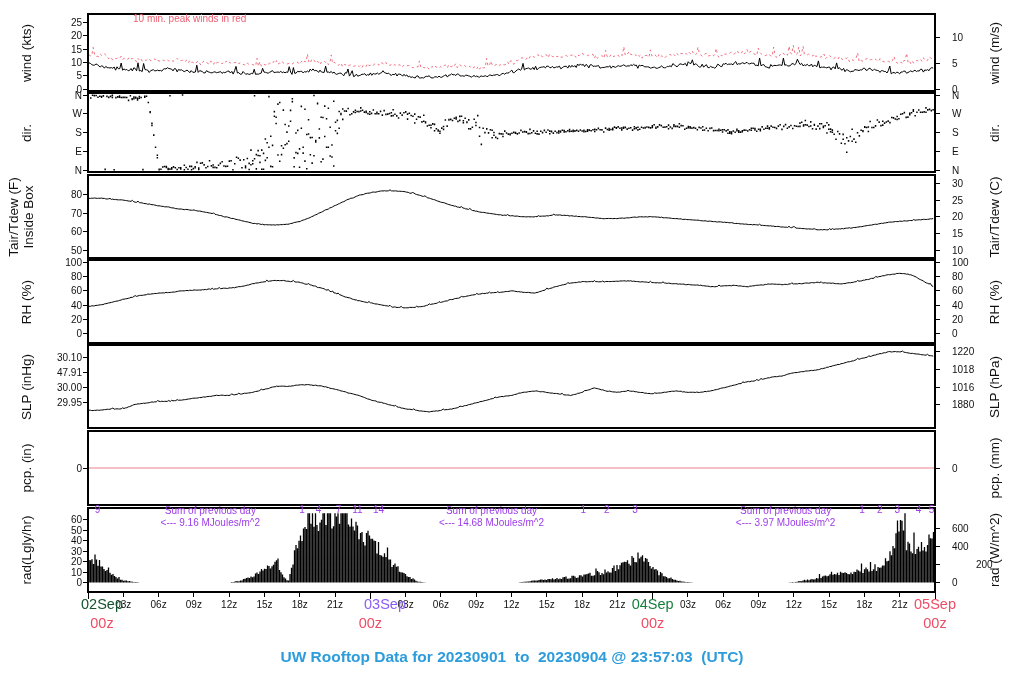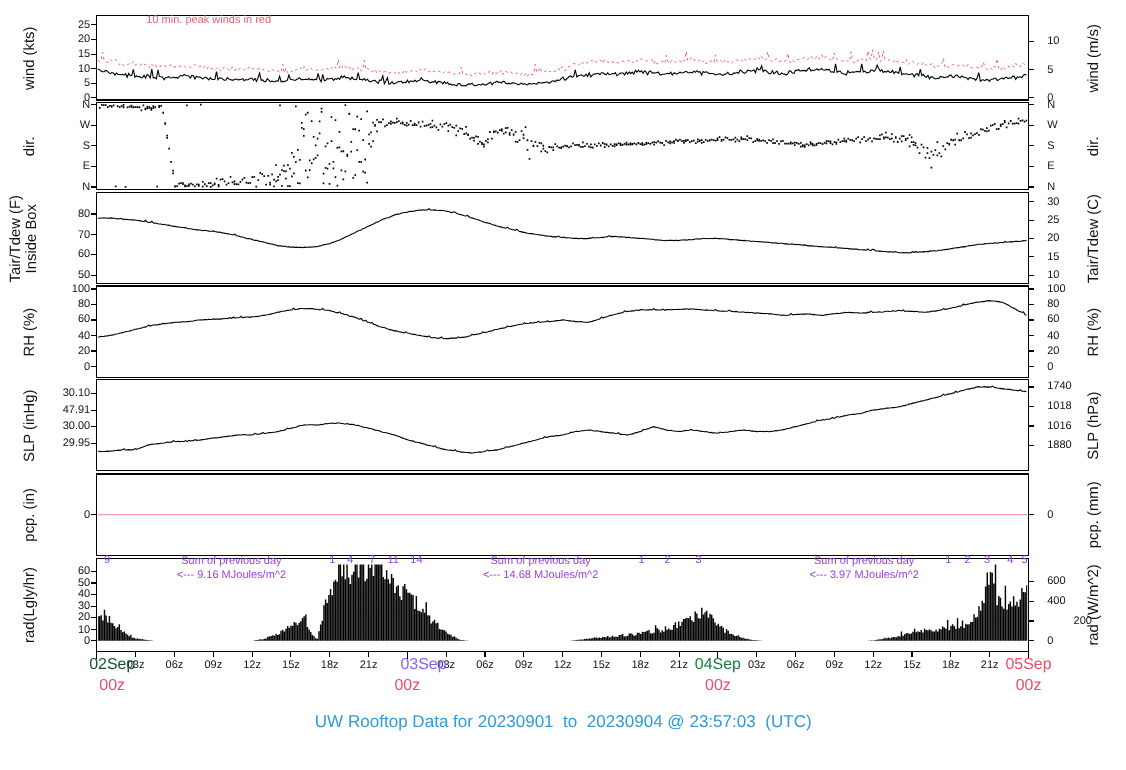--- a/index.html
+++ b/index.html
@@ -212,7 +212,7 @@
     <div class="lbl" style="left: 952px; top: 399.473px;">1880</div>
     <div class="lbl" style="left: 952px; top: 381.751px;">1016</div>
     <div class="lbl" style="left: 952px; top: 364.029px;">1018</div>
-    <div class="lbl" style="left: 952px; top: 346.306px;">1740</div>
+    <div class="lbl" style="left: 952px; top: 346.306px;">1220</div>
     <div class="vtitle" style="left: 26px; top: 386.5px;">SLP (inHg)</div>
     <div class="vtitle" style="left: 994px; top: 386.5px;">SLP (hPa)</div>
     <div class="lbl" style="left: 40px; width: 42px; top: 462.5px; text-align: right;">0</div>

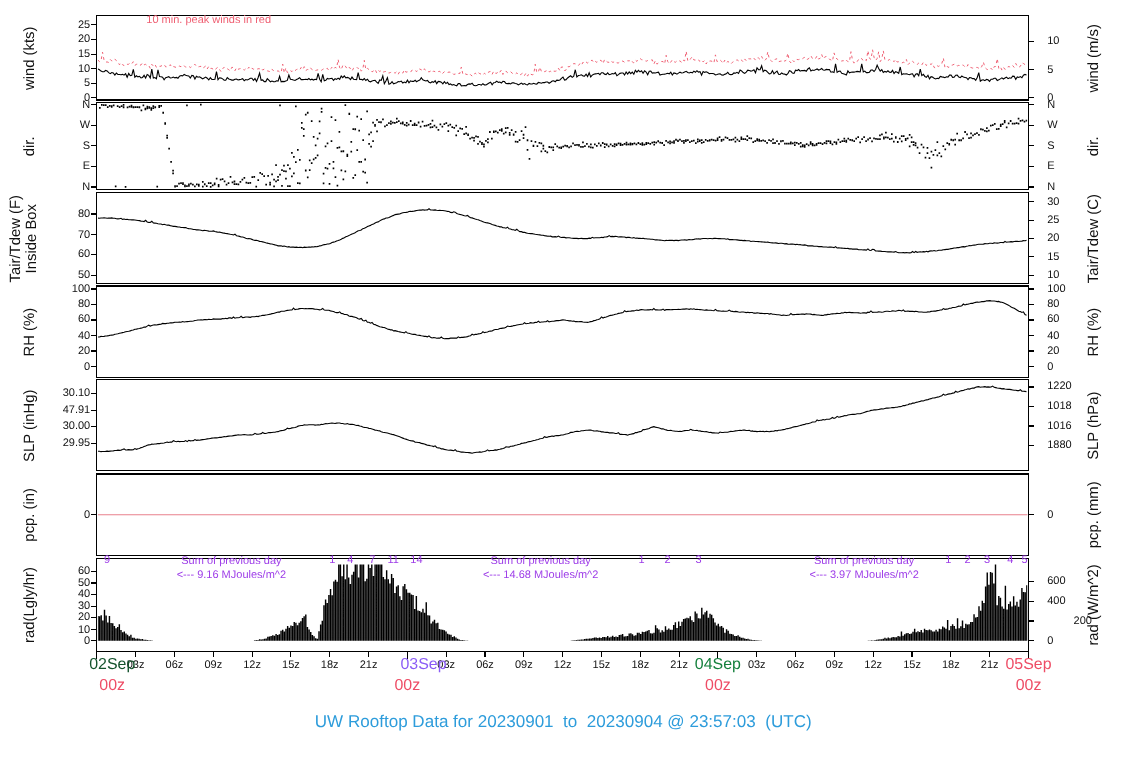--- a/index.html
+++ b/index.html
@@ -155,7 +155,7 @@
   <div class="sum sum2" style="color: rgb(157, 60, 232); left: 491.501px;"><span>Sum of previous day</span><br><span>&lt;--- 14.68 MJoules/m^2</span></div>
   <div class="sum sum3" style="color: rgb(157, 60, 232); left: 785.599px;"><span>Sum of previous day</span><br><span>&lt;--- 3.97 MJoules/m^2</span></div>
 
-  <div class="title" style="color: rgb(45, 156, 219);">UW Rooftop Data for 20230901  to  20230904 @ 23:57:03  (UTC)</div>
+  <div class="title" style="color: rgb(45, 156, 219); font-weight: bold;">UW Rooftop Data for 20230901  to  20230904 @ 23:57:03  (UTC)</div>
 <div class="lbl" style="left: 40px; width: 42px; top: 83.5px; text-align: right;">0</div>
     <div class="lbl" style="left: 40px; width: 42px; top: 70.2273px; text-align: right;">5</div>
     <div class="lbl" style="left: 40px; width: 42px; top: 56.9545px; text-align: right;">10</div>

